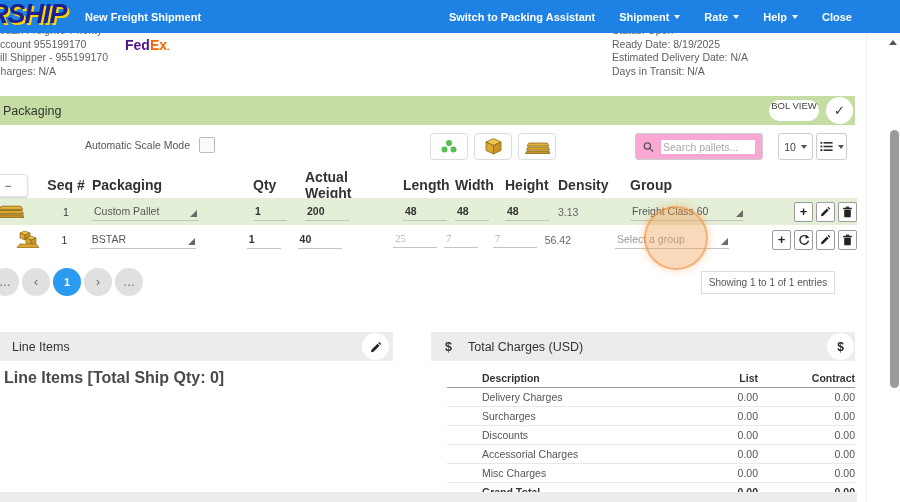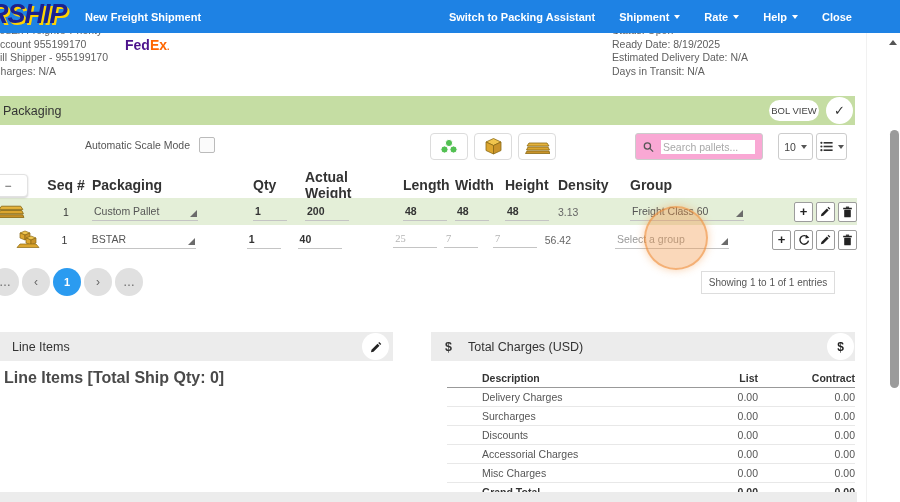--- a/index.html
+++ b/index.html
@@ -33,7 +33,7 @@
             display:flex;align-items:center;}
   .pack-title{margin-left:3px;font-size:12.5px;color:#333;}
   .bol-pill{position:absolute;left:769px;top:100px;width:50px;height:21px;background:#fff;border-radius:11px;
-            display:flex;align-items:center;justify-content:center;font-size:9.5px;color:#444;cursor:pointer;}
+            display:flex;align-items:flex-start;justify-content:center;font-size:9.5px;color:#444;cursor:pointer;}
   .check-circle{position:absolute;left:826px;top:97px;width:27px;height:27px;border-radius:50%;background:#fff;
             display:flex;align-items:center;justify-content:center;font-size:13px;color:#333;cursor:pointer;}
   

